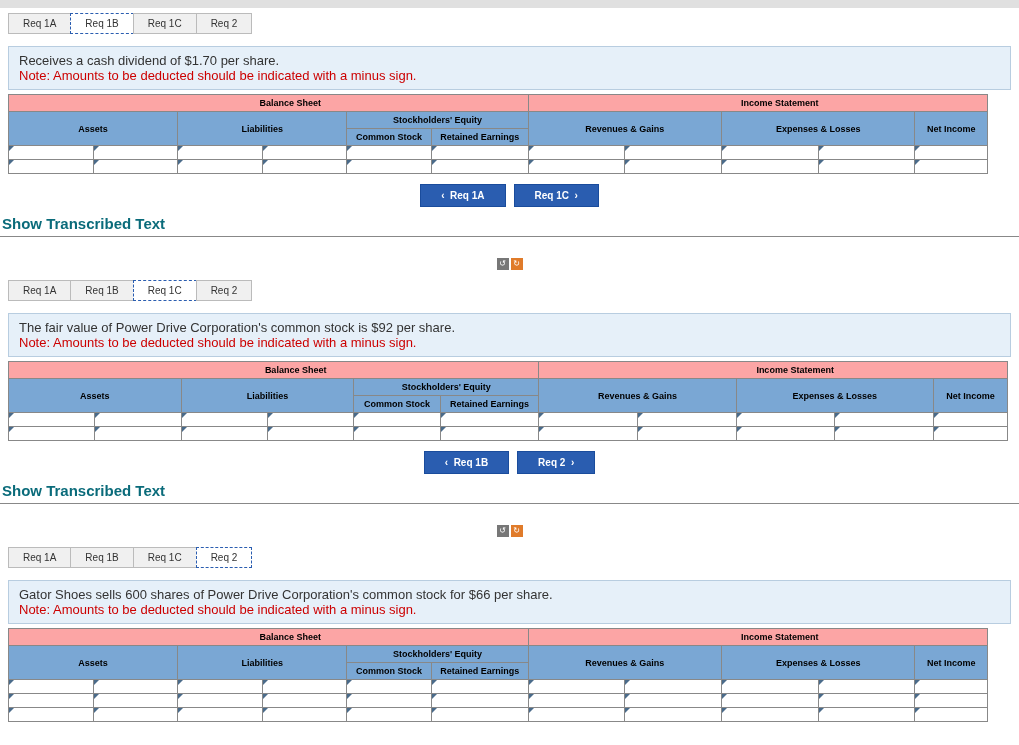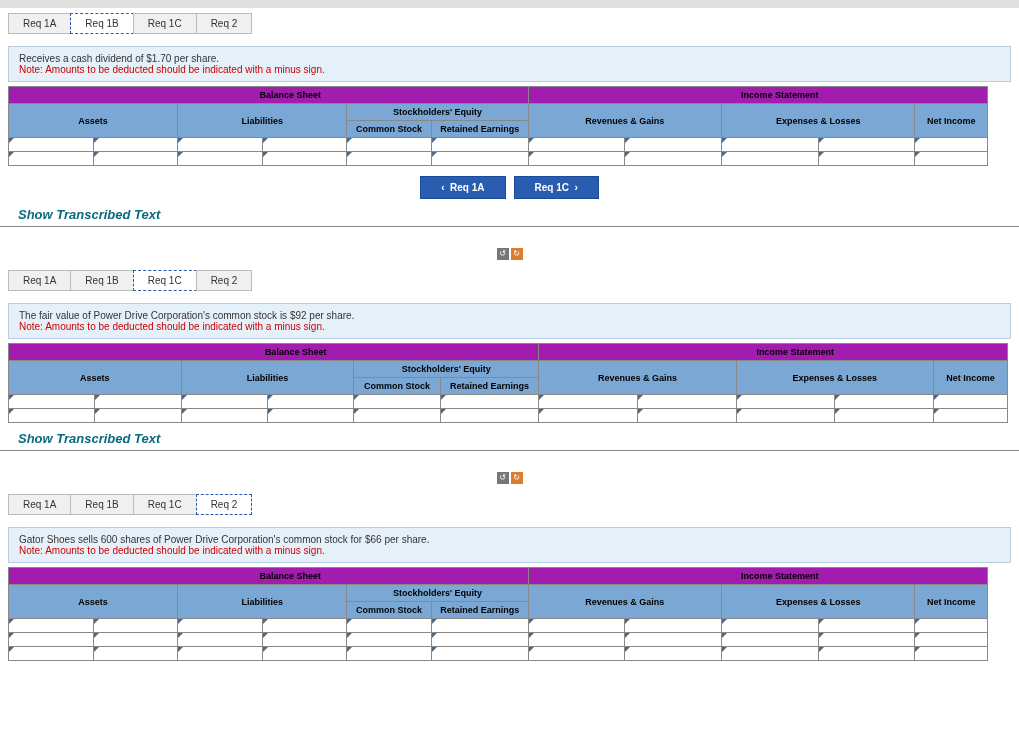--- a/index.html
+++ b/index.html
@@ -40,7 +40,7 @@
     border: 1px solid #b8cde0;
     padding: 6px 10px;
     margin: 0 8px;
-    font-size: 10px;
+    font-size: 13px;
   }
   .promptbox .note { color: #c00; }
   .grid-wrap {

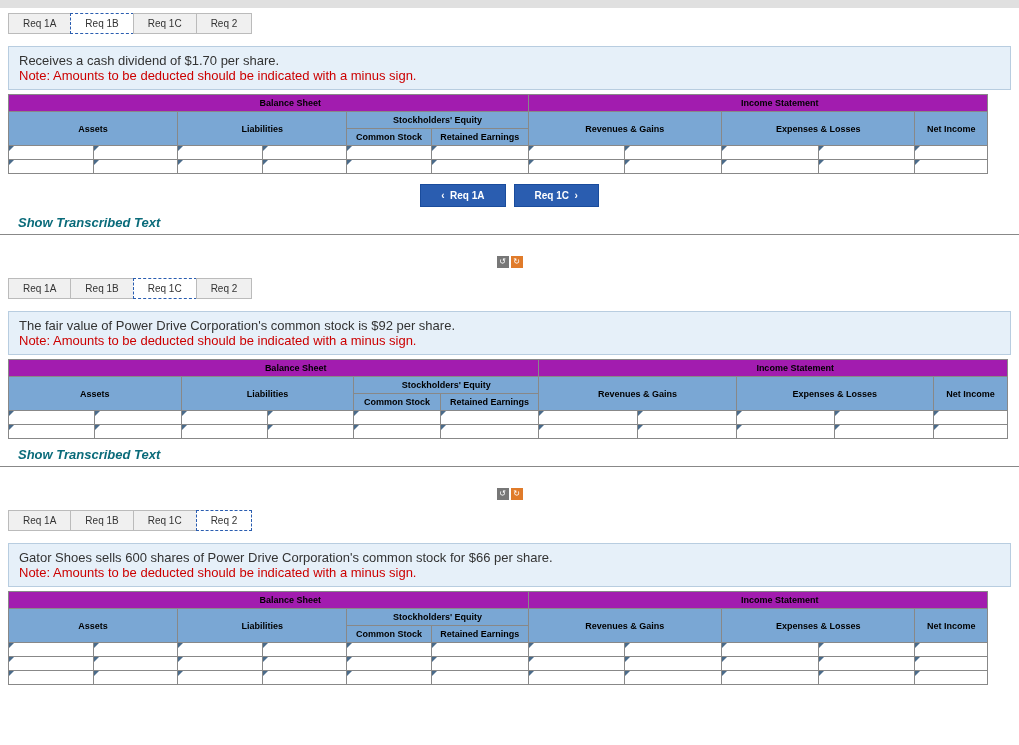--- a/index.html
+++ b/index.html
@@ -63,7 +63,7 @@
     color: #000;
   }
   table.ws th.sup {
-    background: #a21caf;
+    background: #fca5a5;
     color: #000;
     padding-left: 48px;
   }

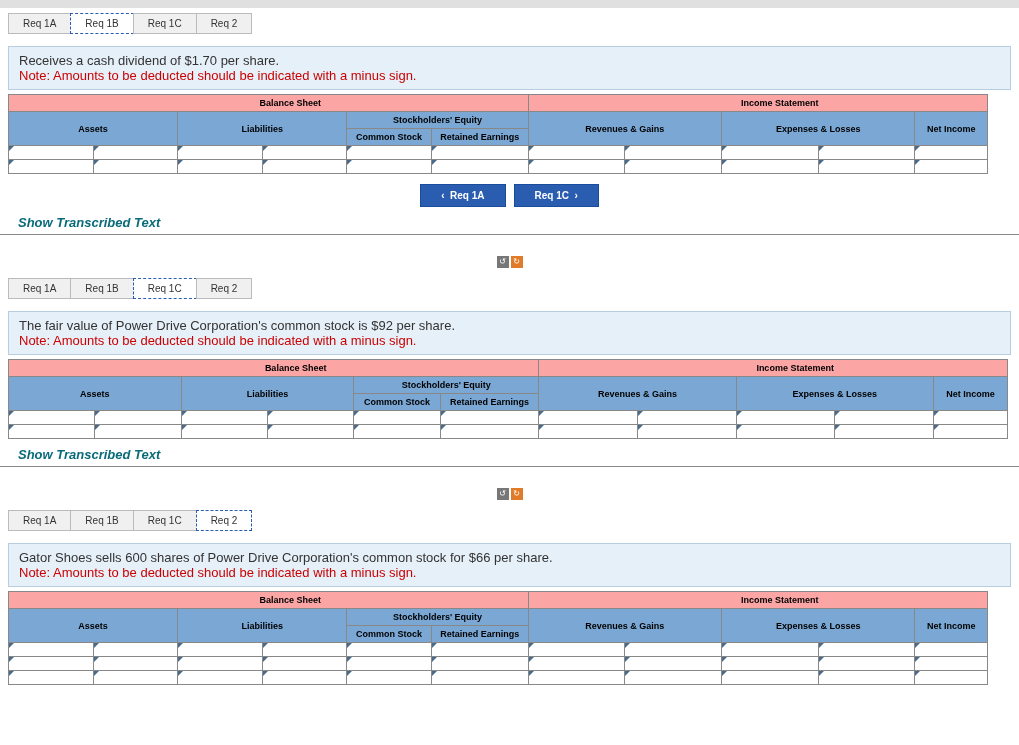--- a/index.html
+++ b/index.html
@@ -102,11 +102,10 @@
   }
   .showlink {
     color: #0a6b7a;
-    font-size: 13px;
+    font-size: 15px;
     font-weight: bold;
-    margin: 8px 0 4px 18px;
+    margin: 8px 0 4px 2px;
     cursor: pointer;
-    font-style: italic;
   }
   hr.sep {
     border: none;

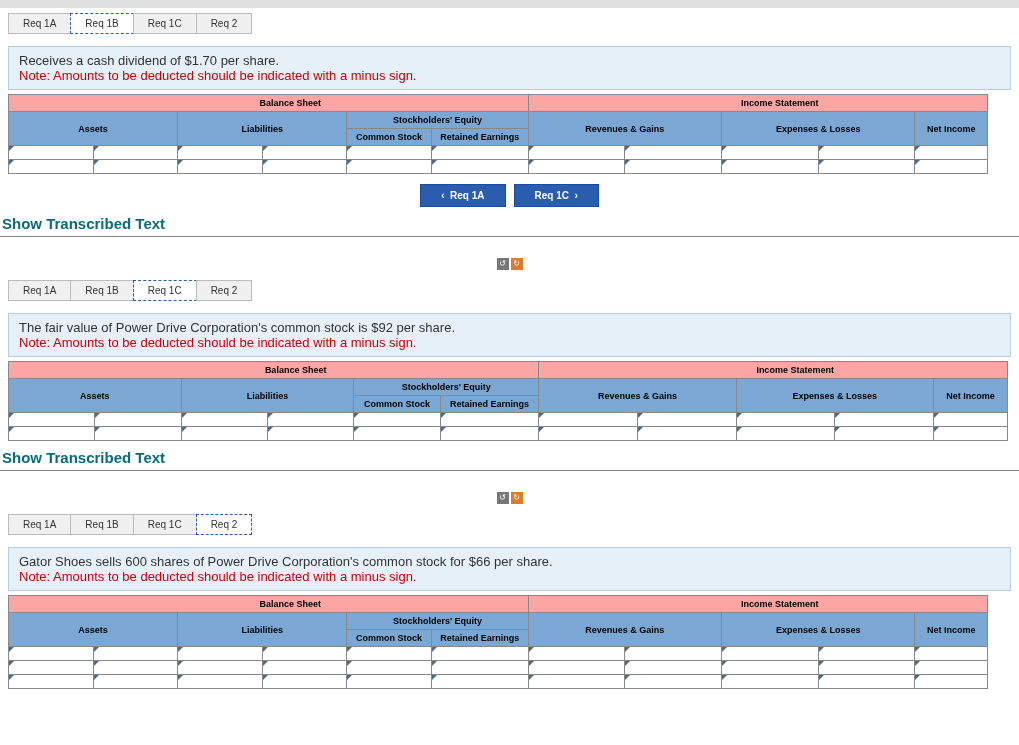--- a/index.html
+++ b/index.html
@@ -369,6 +369,7 @@
           </tbody>
         </table>
       </div>
+      <div class="navbtns"><span class="btn">‹&nbsp;&nbsp;Req 1B</span><span class="btn">Req 2&nbsp;&nbsp;›</span></div>
       <div class="showlink">Show Transcribed Text</div>
       <hr class="sep">
     </div>

